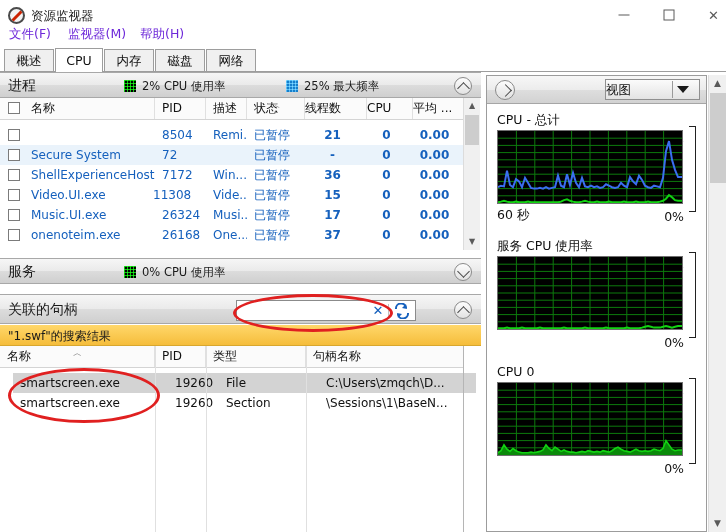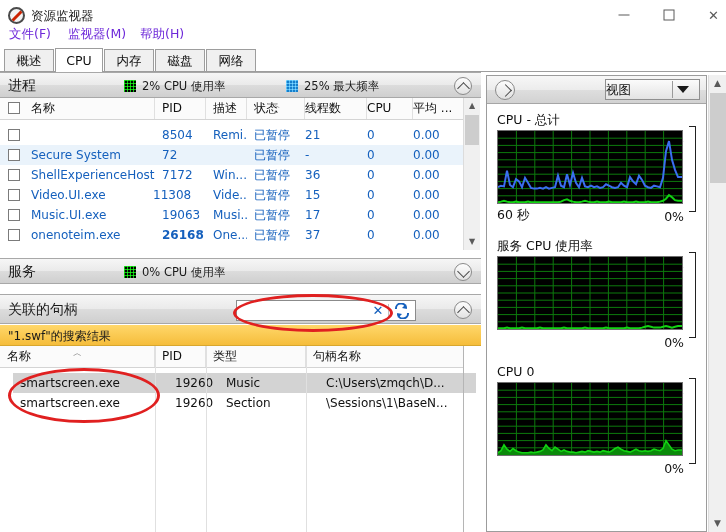--- a/index.html
+++ b/index.html
@@ -88,7 +88,7 @@
   .trow.alt{background:#eaf3fb;}
   .td{position:absolute;top:0;height:20px;line-height:20px;font-size:12px;color:#1560bd;
     white-space:nowrap;overflow:hidden;box-sizing:border-box;}
-  .td.num{text-align:left;padding-right:7px;}
+  .td.num{text-align:center;padding-right:7px;font-weight:bold;}
   .td.txt{padding-left:7px;}
 
   

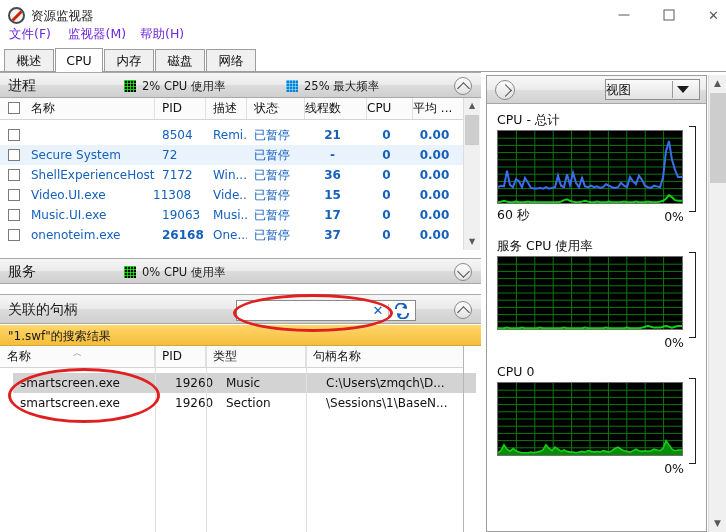--- a/index.html
+++ b/index.html
@@ -263,7 +263,7 @@
       <div class="trow" style="top:107px;">
         <div class="rowcheck"></div>
         <div class="td txt" style="left:24px;width:131px;">Music.UI.exe</div>
-        <div class="td txt" style="left:155px;width:51px;">19063</div>
+        <div class="td txt" style="left:155px;width:51px;">26324</div>
         <div class="td txt" style="left:206px;width:41px;">Musi...</div>
         <div class="td txt" style="left:247px;width:58px;">已暂停</div>
         <div class="td num" style="left:305px;width:62px;">17</div>

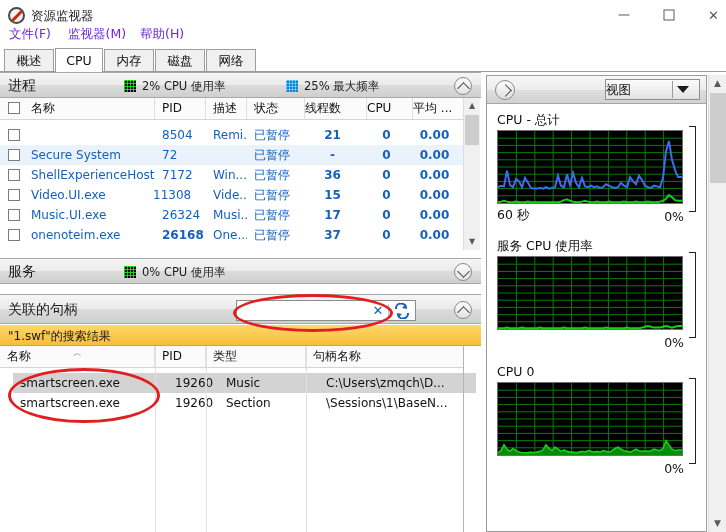--- a/index.html
+++ b/index.html
@@ -274,7 +274,7 @@
       <div class="trow" style="top:127px;">
         <div class="rowcheck"></div>
         <div class="td txt" style="left:24px;width:131px;">onenoteim.exe</div>
-        <div class="td txt" style="left:155px;width:51px;font-weight:bold;">26168</div>
+        <div class="td txt" style="left:155px;width:51px;">26168</div>
         <div class="td txt" style="left:206px;width:41px;">One...</div>
         <div class="td txt" style="left:247px;width:58px;">已暂停</div>
         <div class="td num" style="left:305px;width:62px;">37</div>

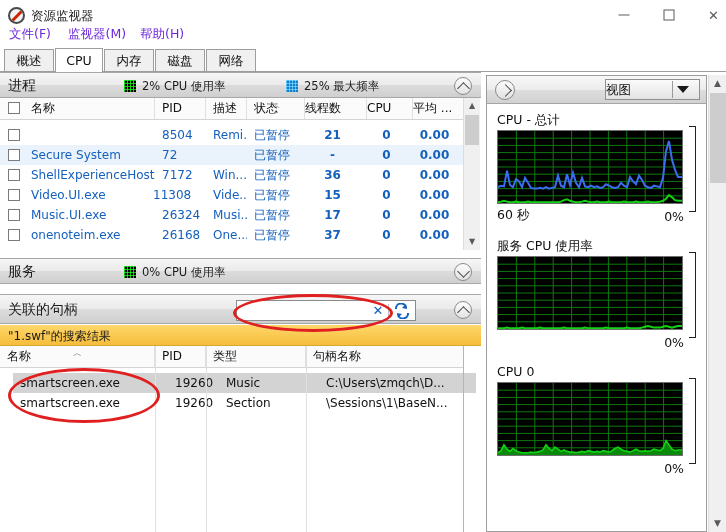--- a/index.html
+++ b/index.html
@@ -336,7 +336,7 @@
       <div class="hrow sel" style="top:27px;">
         <div class="hd" style="left:0;width:155px;">smartscreen.exe</div>
         <div class="hd" style="left:155px;width:51px;">19260</div>
-        <div class="hd" style="left:206px;width:100px;">Music</div>
+        <div class="hd" style="left:206px;width:100px;">File</div>
         <div class="hd" style="left:306px;width:157px;">C:\Users\zmqch\D...</div>
       </div>
 

